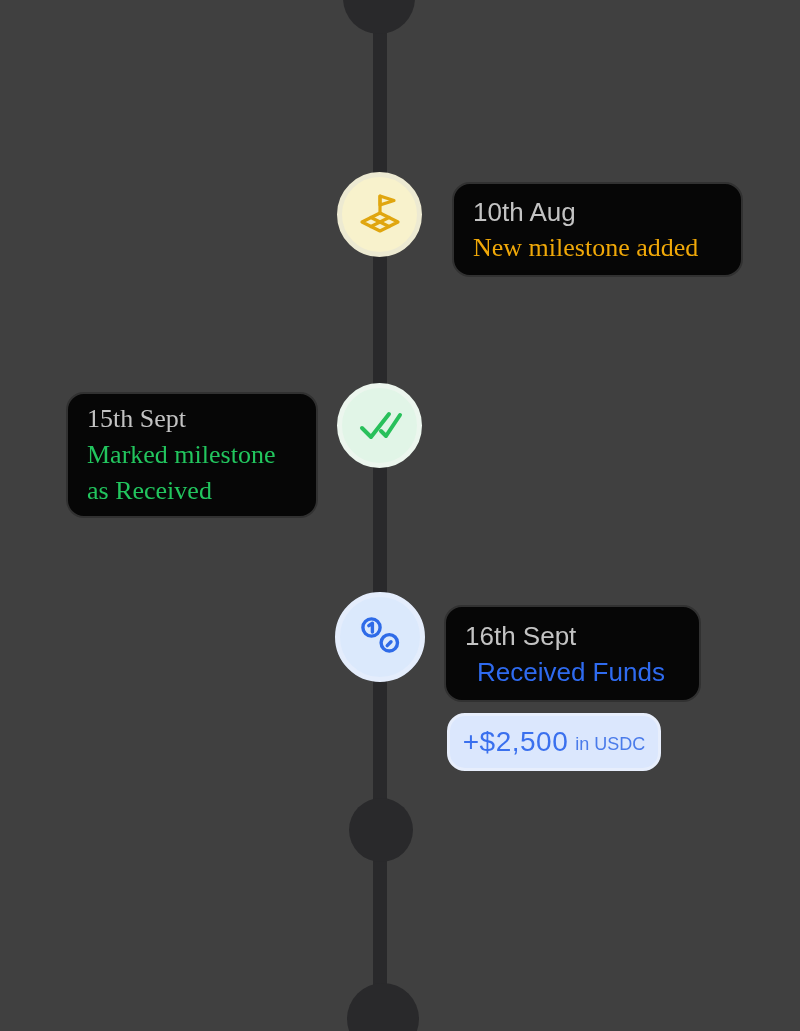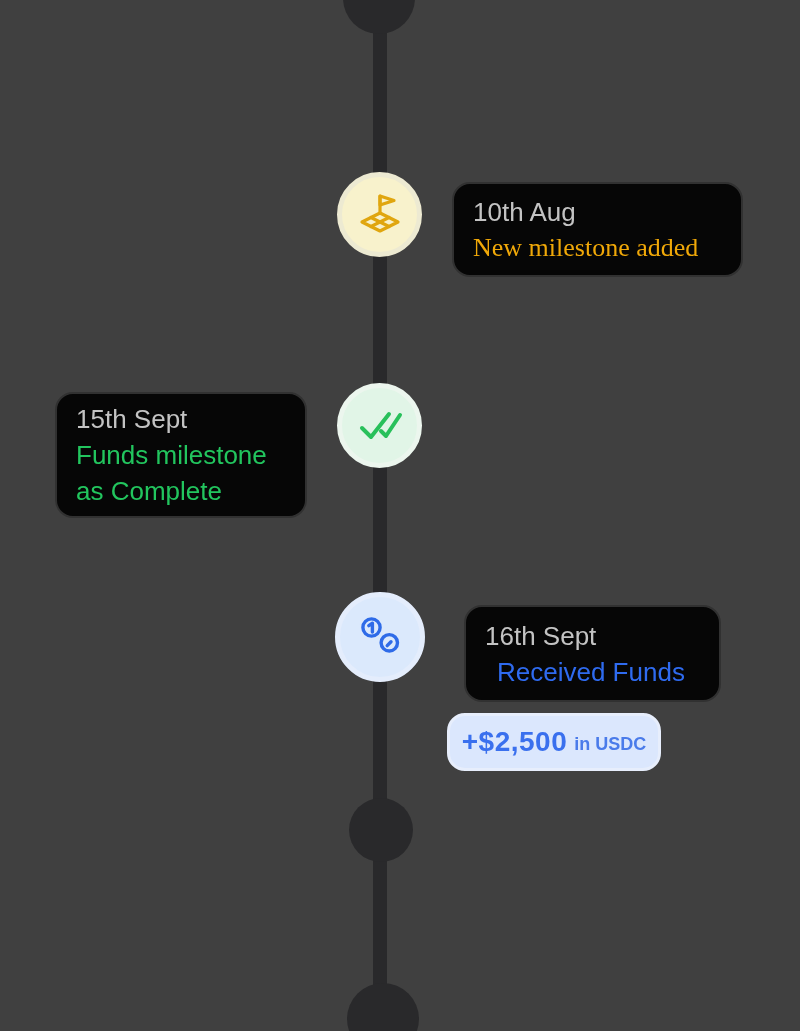--- a/index.html
+++ b/index.html
@@ -76,7 +76,7 @@
   }
   .tooltip-1 { left: 452px; top: 182px; width: 291px; height: 95px; }
   .tooltip-1 .label { color: #F0A808; white-space: nowrap; font-family: Liberation Serif, serif; }
-  .tooltip-2 { left: 55px;  top: 392px; width: 252px; height: 126px; }
+  .tooltip-2 { left: 66px;  top: 392px; width: 252px; height: 126px; font-family: Liberation Serif, serif; }
   .tooltip-2 .label { color: #22C55E; }
   .tooltip-3 { left: 464px; top: 605px; width: 257px; height: 97px; }
   .tooltip-3 .label { color: #2F6BF0; white-space: nowrap; margin-left: 12px; }

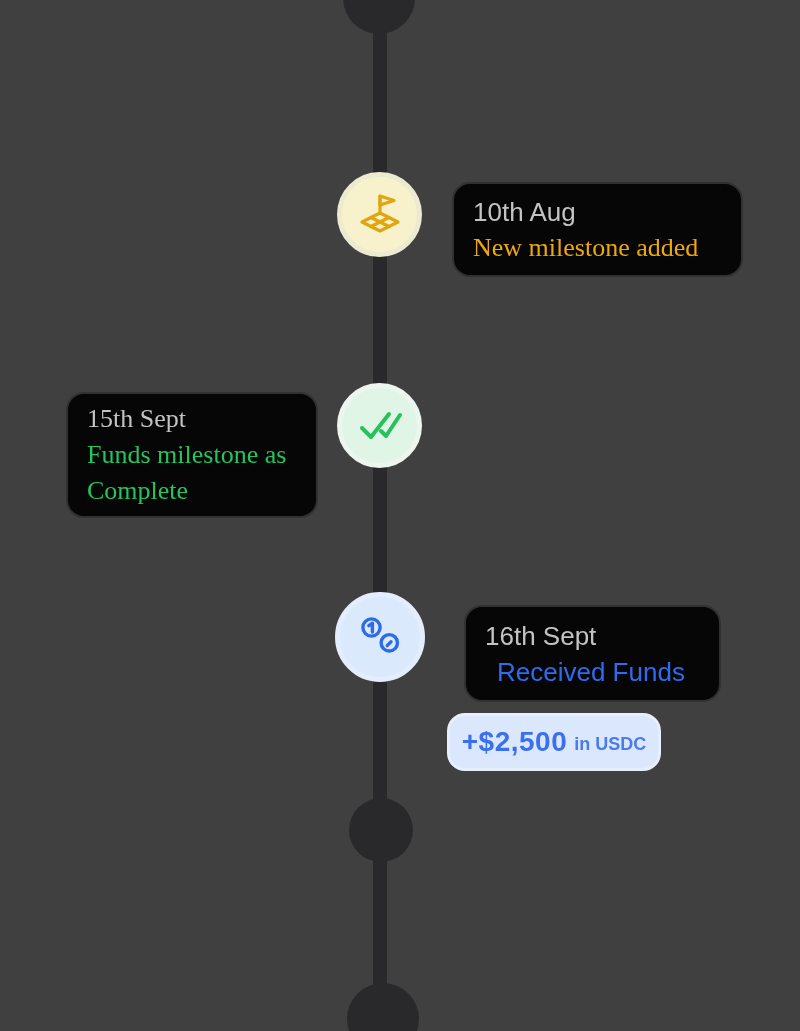--- a/index.html
+++ b/index.html
@@ -150,7 +150,7 @@
   </div>
   <div class="tooltip tooltip-2">
     <div class="date">15th Sept</div>
-    <div class="label">Funds milestone as Complete</div>
+    <div class="label">Marked milestone as Received</div>
   </div>
 
   <div class="milestone milestone-coins">

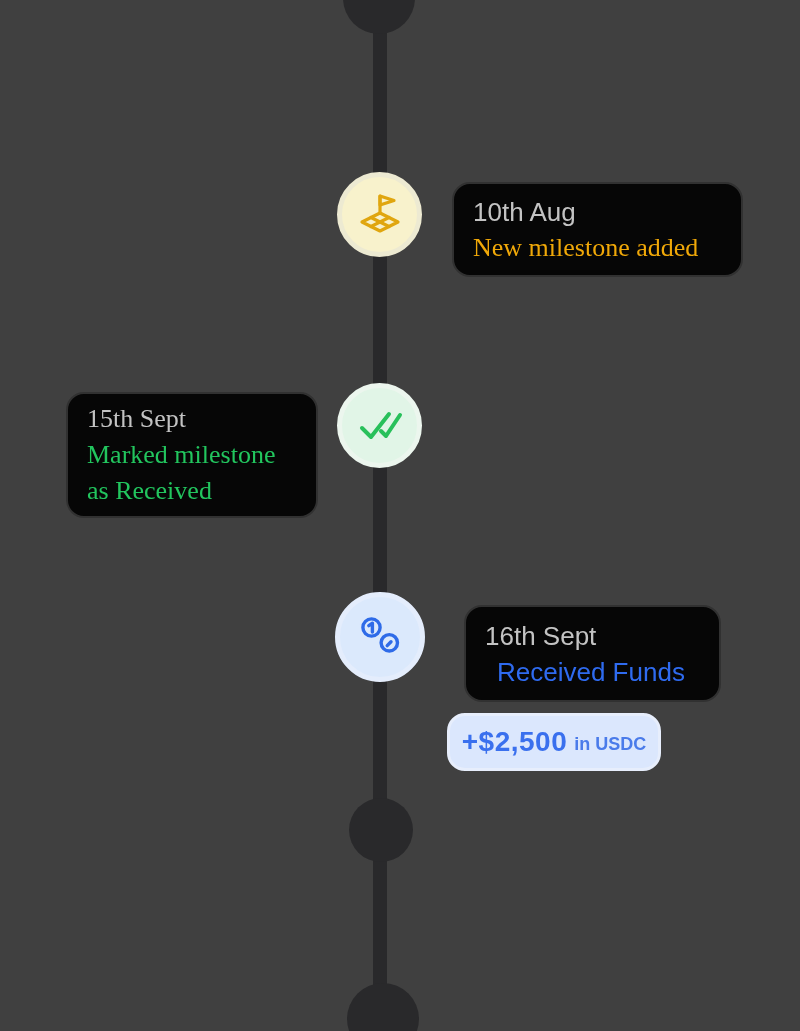--- a/index.html
+++ b/index.html
@@ -78,7 +78,7 @@
   .tooltip-1 .label { color: #F0A808; white-space: nowrap; font-family: Liberation Serif, serif; }
   .tooltip-2 { left: 66px;  top: 392px; width: 252px; height: 126px; font-family: Liberation Serif, serif; }
   .tooltip-2 .label { color: #22C55E; }
-  .tooltip-3 { left: 464px; top: 605px; width: 257px; height: 97px; }
+  .tooltip-3 { left: 444px; top: 605px; width: 257px; height: 97px; }
   .tooltip-3 .label { color: #2F6BF0; white-space: nowrap; margin-left: 12px; }
 
   .amount-badge {

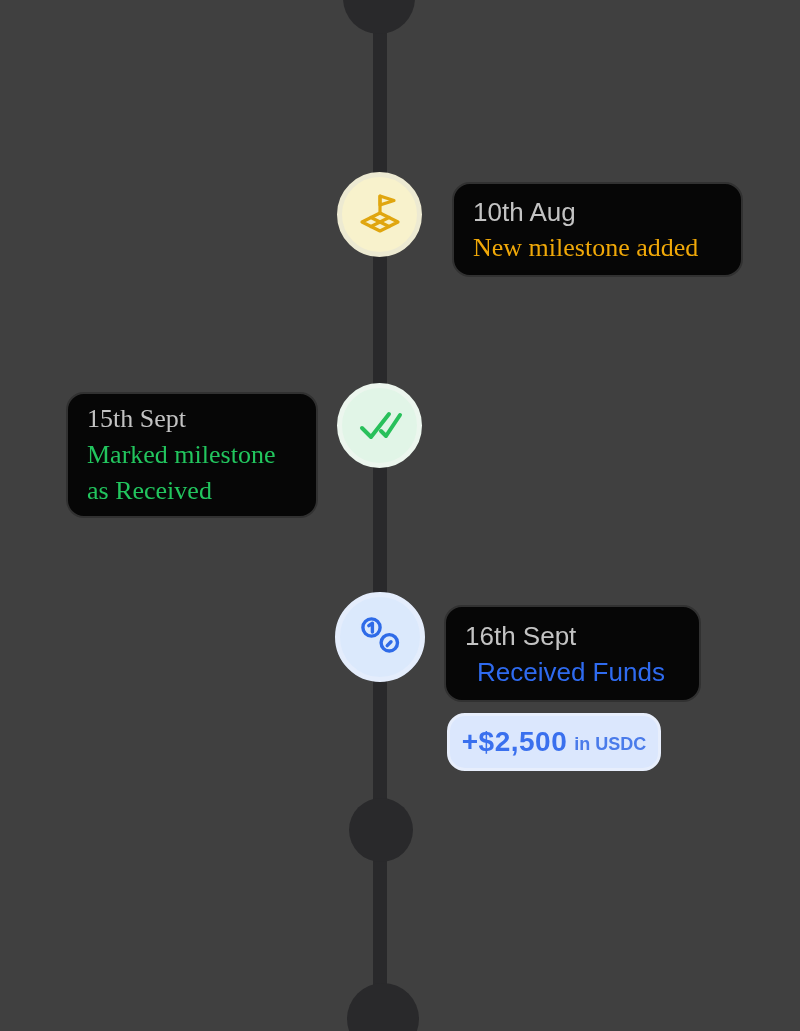--- a/index.html
+++ b/index.html
@@ -97,7 +97,7 @@
   .amount-badge .amount {
     color: #3A70EE;
     font-size: 28px;
-    font-weight: bold;
+    font-weight: normal;
     letter-spacing: 0.5px;
   }
   .amount-badge .unit {

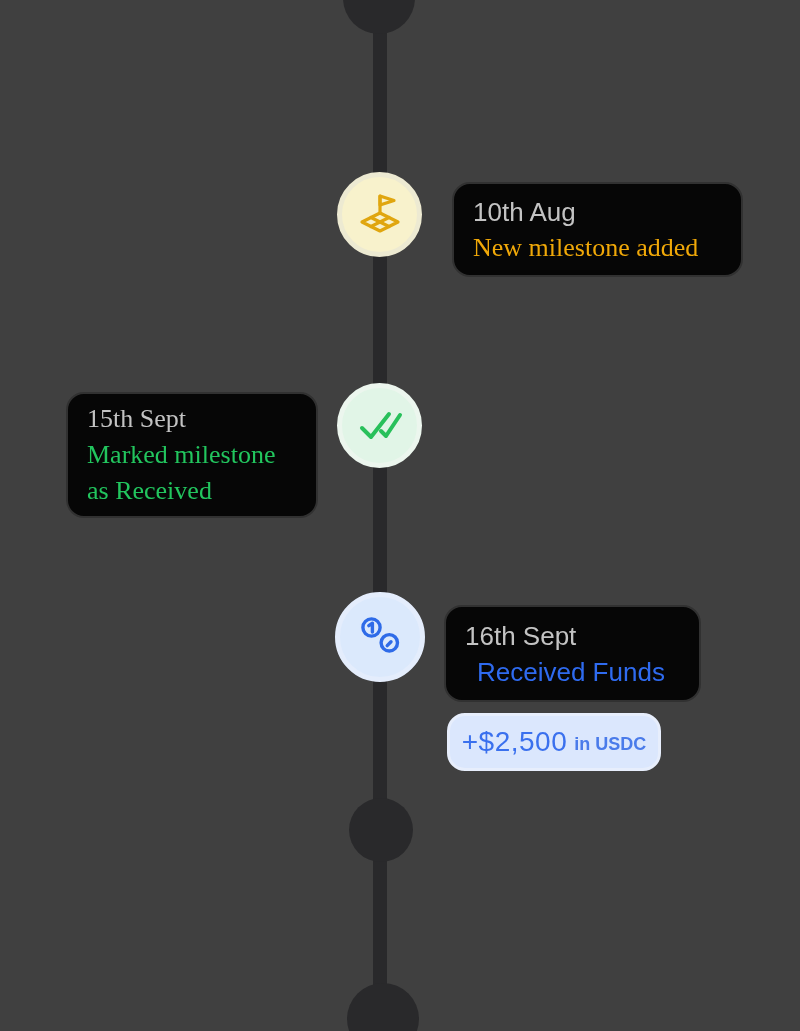--- a/index.html
+++ b/index.html
@@ -103,7 +103,7 @@
   .amount-badge .unit {
     color: #4A7BEA;
     font-size: 18px;
-    font-weight: bold;
+    font-weight: normal;
     padding-top: 4px;
   }
 

